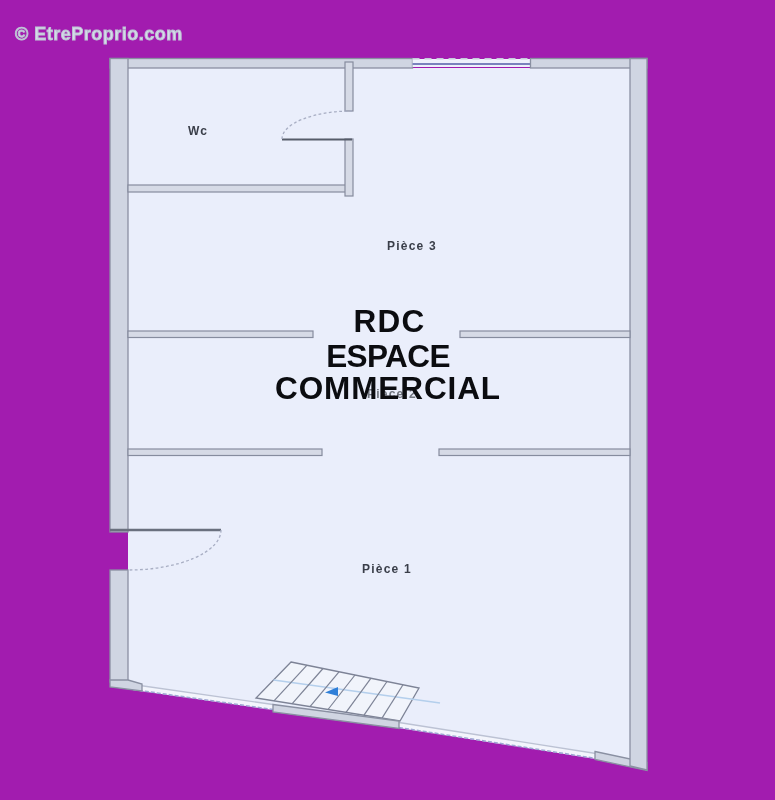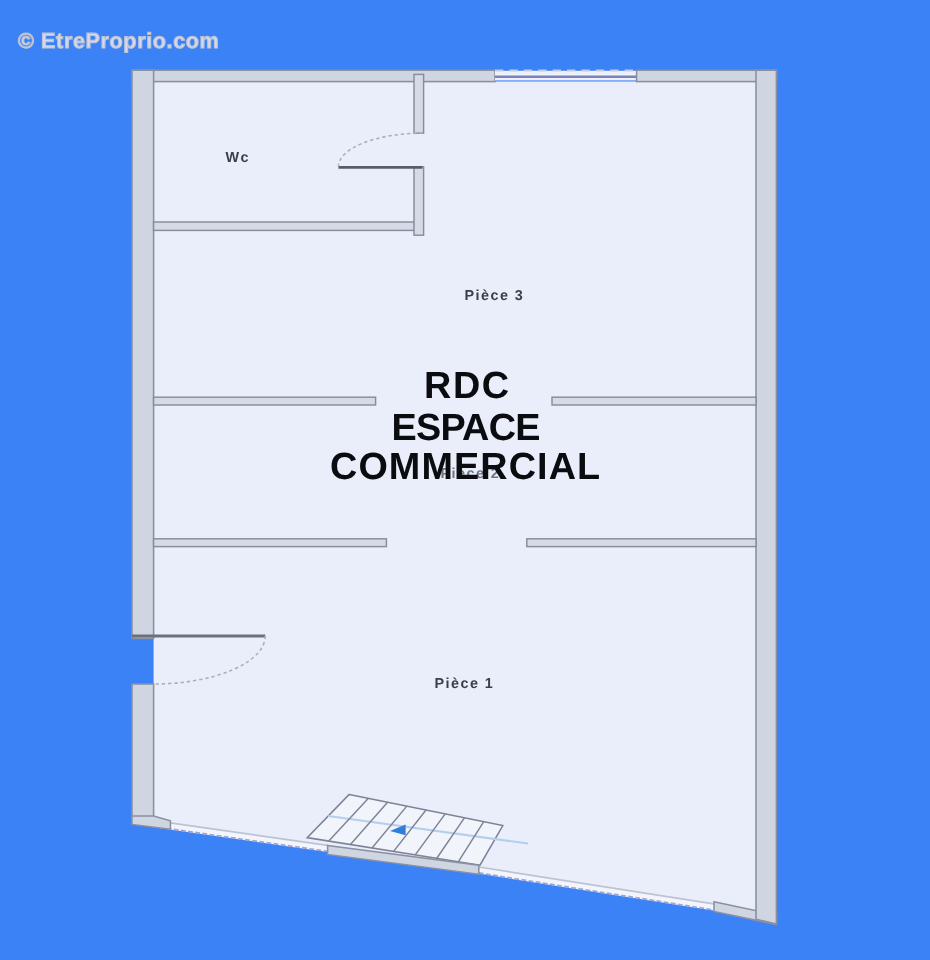--- a/index.html
+++ b/index.html
@@ -4,7 +4,7 @@
 <style>
   html,body{margin:0;padding:0;}
   body{width:775px;height:800px;background:#e4e9f9;font-family:"Liberation Sans", sans-serif;overflow:hidden;}
-  .page{position:relative;width:775px;height:800px;background:#3b82f6;}
+  .page{position:relative;width:775px;height:800px;background:#a21caf;}
   svg{position:absolute;left:0;top:0;filter:blur(0.55px);}
 </style>
 </head>

